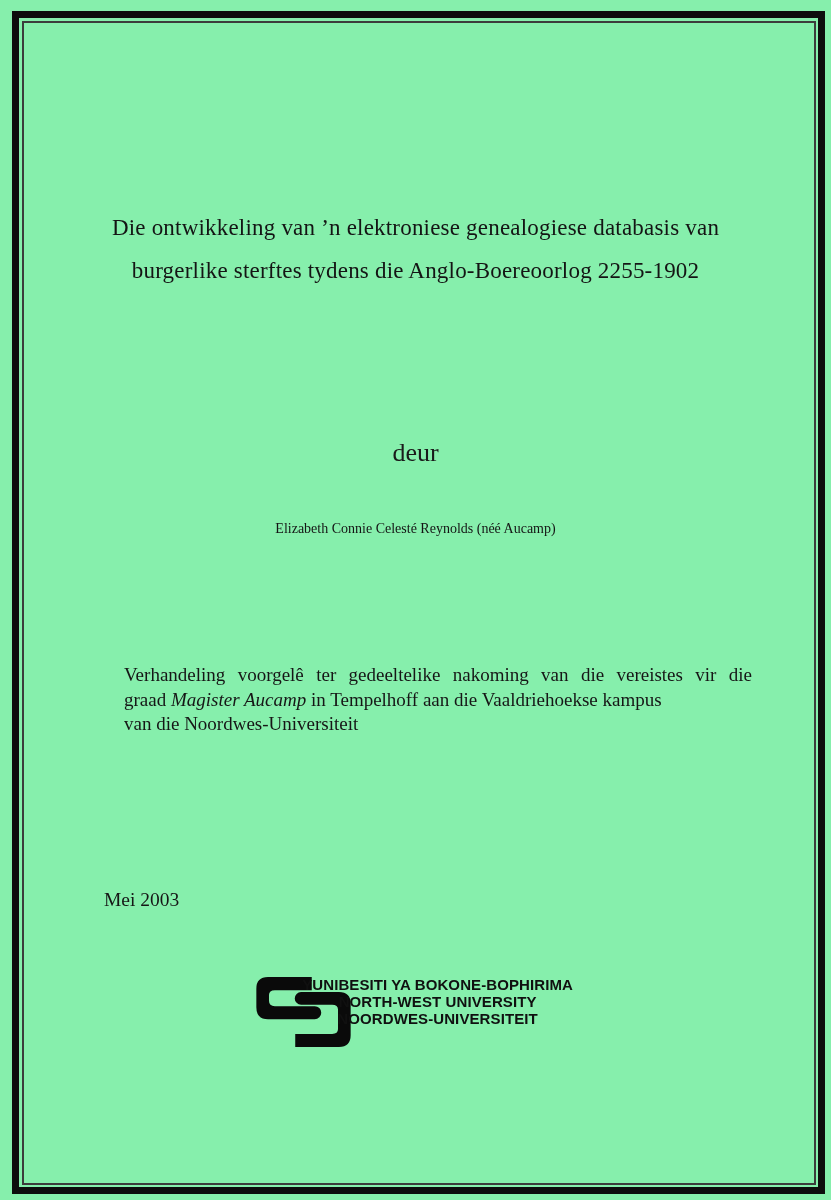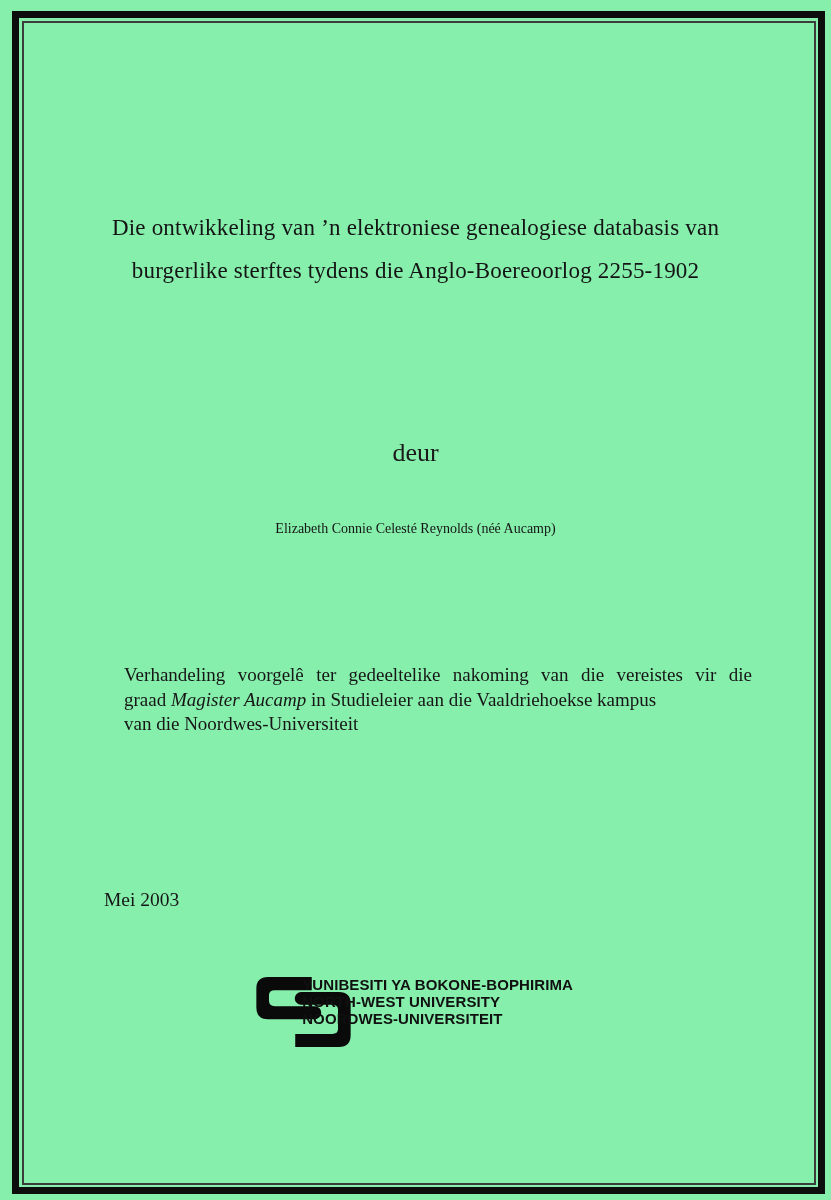--- a/index.html
+++ b/index.html
@@ -125,7 +125,7 @@
 
   <div class="statement">
     <div class="just">Verhandeling voorgelê ter gedeeltelike nakoming van die vereistes vir die</div>
-    <div><span>graad </span><span class="it">Magister Aucamp</span><span> in Studieleier aan die Vaaldriehoekse kampus</span></div>
+    <div><span>graad </span><span class="it">Magister Aucamp</span><span> in Tempelhoff aan die Vaaldriehoekse kampus</span></div>
     <div>van die Noordwes-Universiteit</div>
   </div>
 

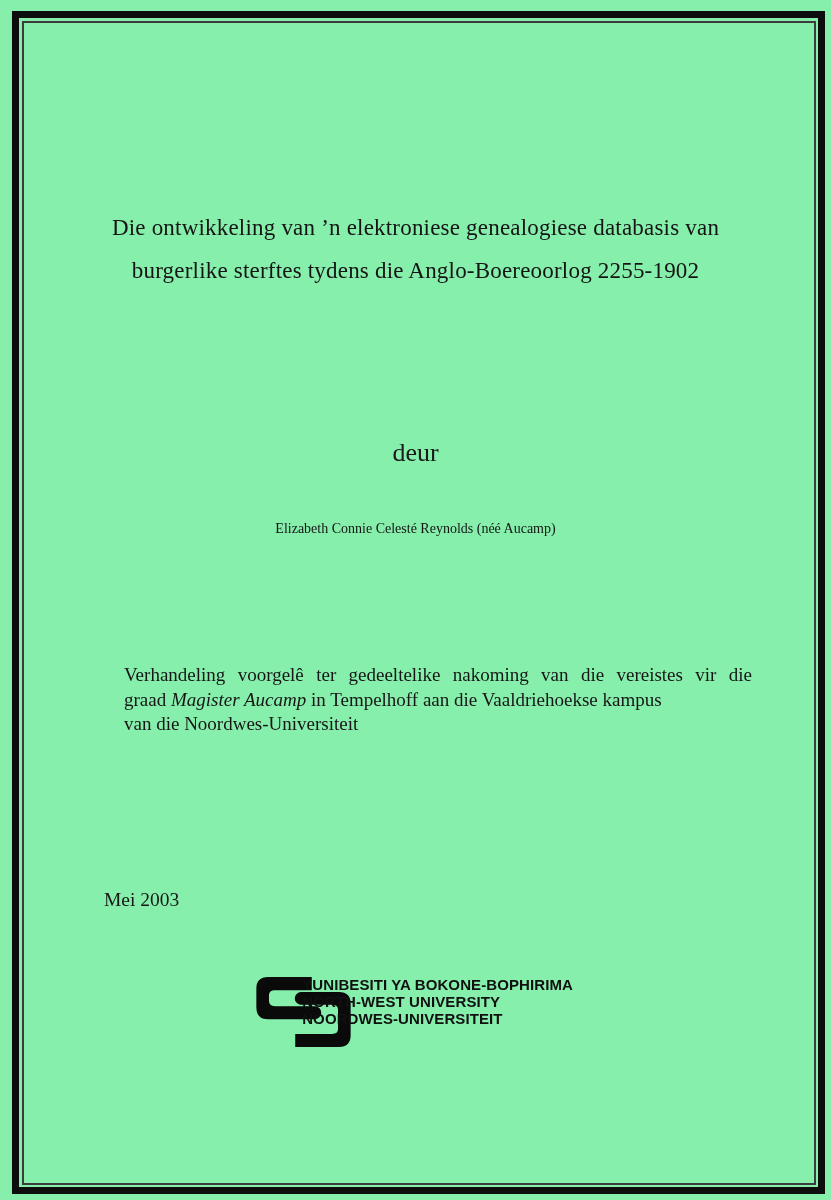--- a/index.html
+++ b/index.html
@@ -95,7 +95,7 @@
     position: absolute;
     right: 258px;
     top: 1px;
-    text-align: left;
+    text-align: center;
     font-family: "Liberation Sans", sans-serif;
     font-size: 15px;
     font-weight: 700;

